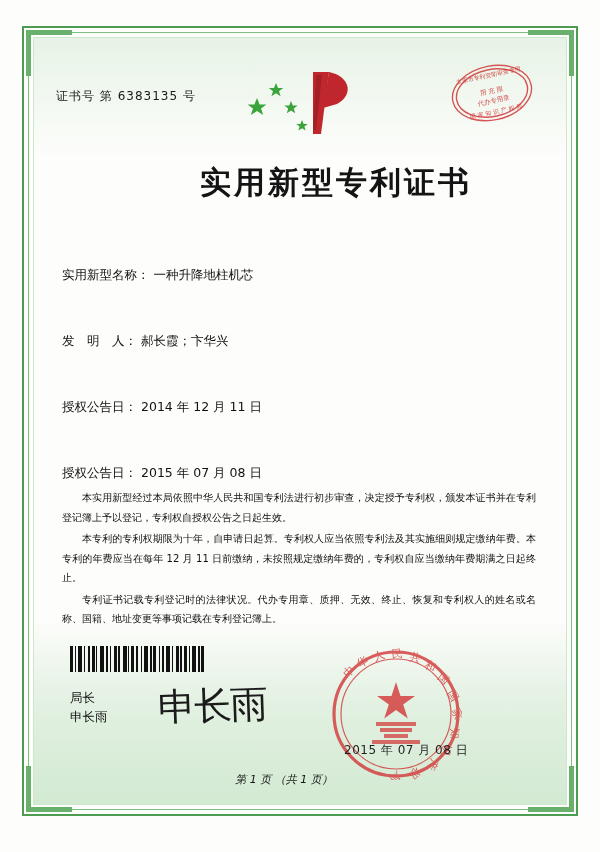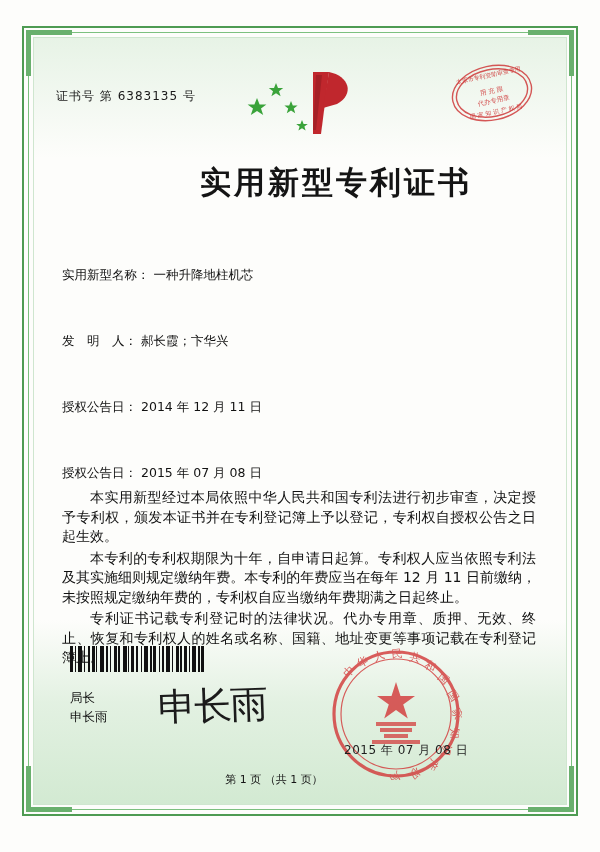--- a/index.html
+++ b/index.html
@@ -147,7 +147,7 @@
     left: 62px;
     top: 488px;
     width: 474px;
-    font-size: 14px;
+    font-size: 10px;
     line-height: 19.5px;
     color: #111111;
     text-align: justify;

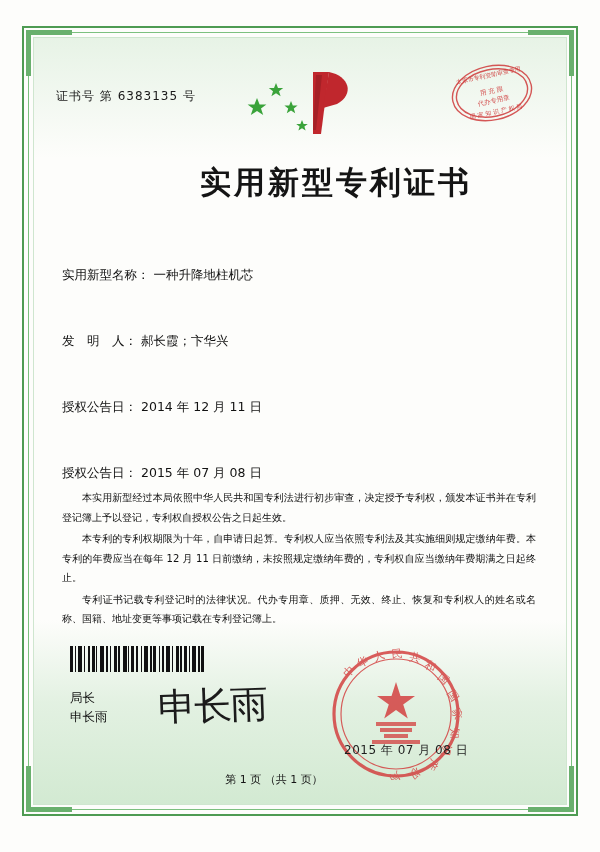--- a/index.html
+++ b/index.html
@@ -215,12 +215,13 @@
 
   .footer {
     position: absolute;
-    left: 8px;
+    left: 18px;
     top: 772px;
     width: 532px;
     text-align: center;
     font-size: 11px;
     color: #151515;
+    font-style: italic;
   }
 </style>
 </head>

